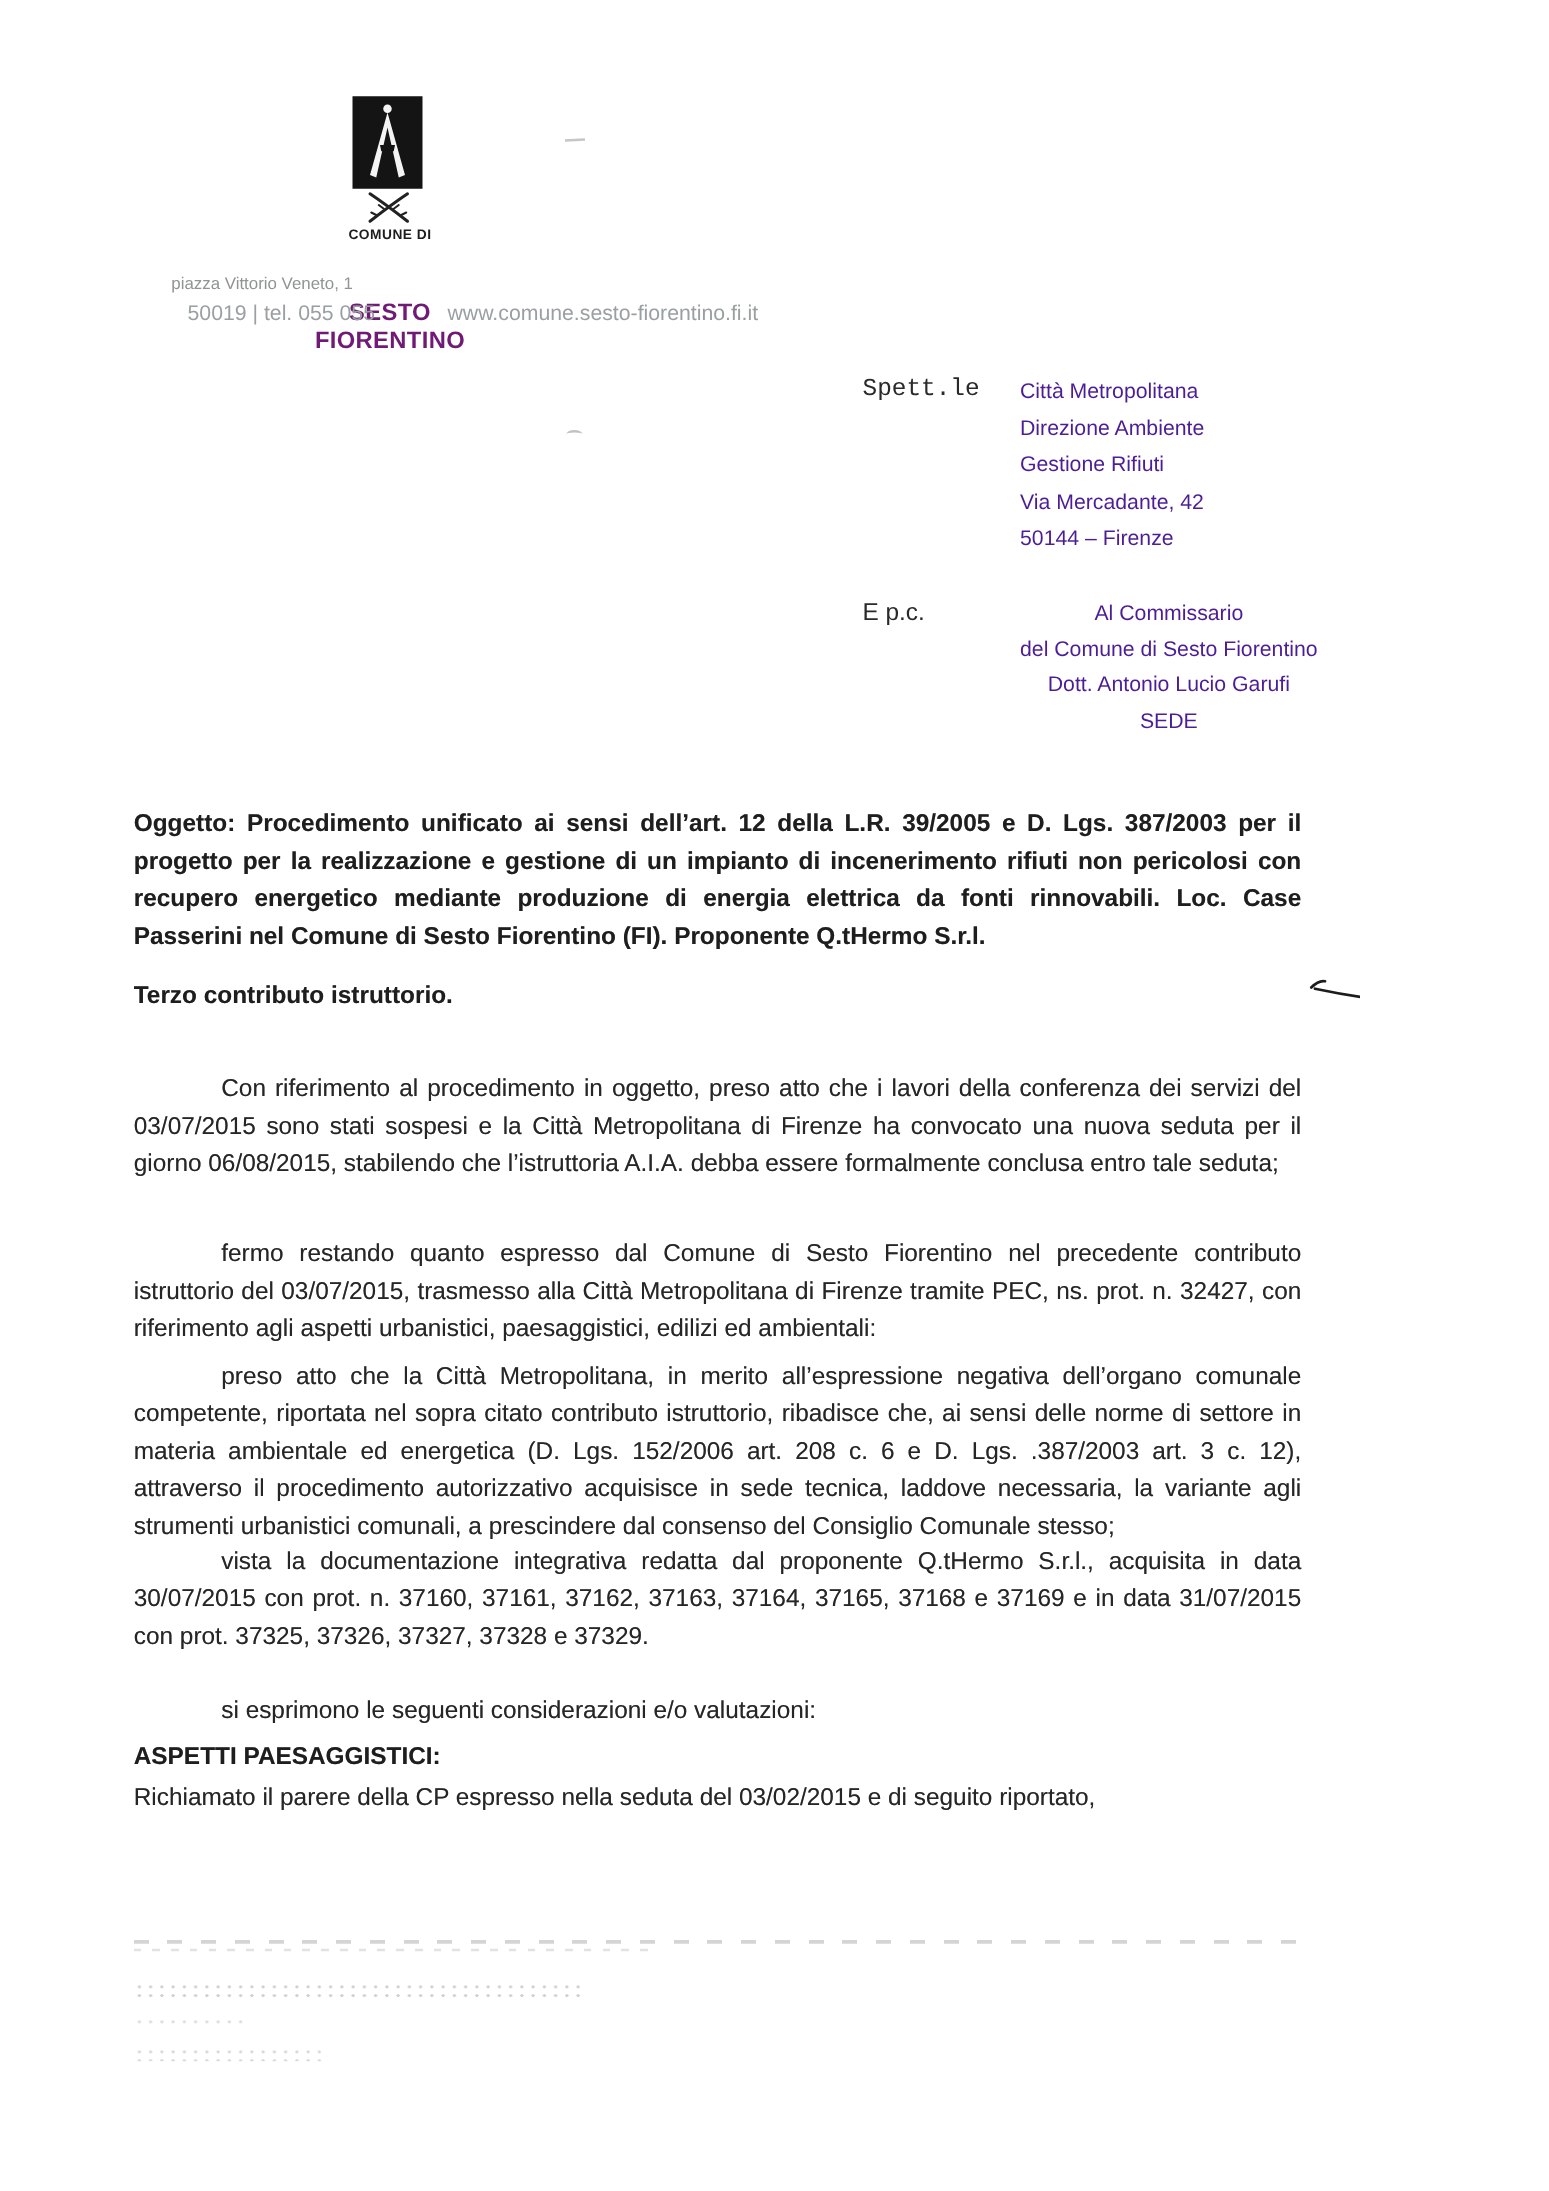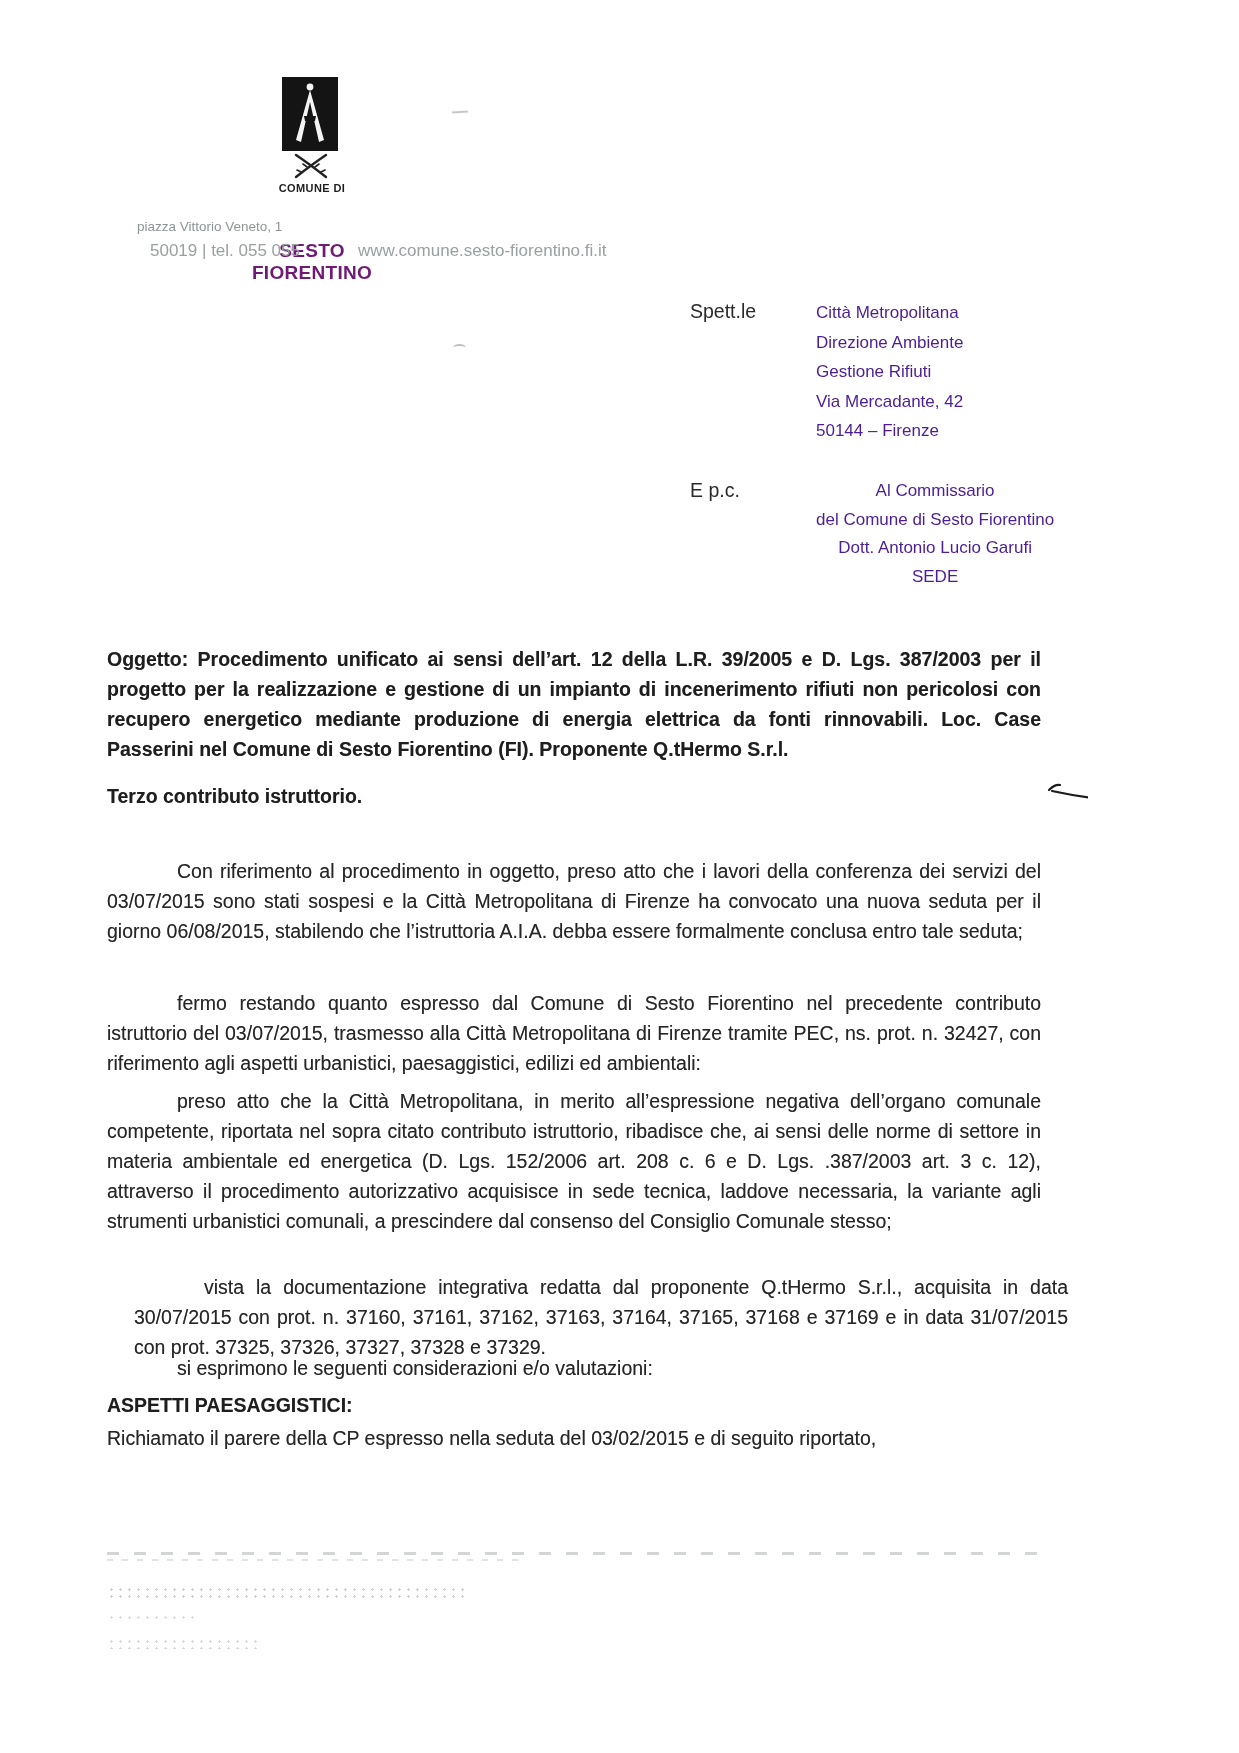--- a/index.html
+++ b/index.html
@@ -24,7 +24,7 @@
   
   .addr-label{position:absolute;left:690px;font-size:19.5px;color:#2a2a2a;}
   .addr-lines{position:absolute;left:816px;font-size:17px;line-height:29.5px;color:#4c1d95;}
-  .prim-label{top:300px;} .prim-lines{top:298px;}
+  .prim-label{top:300px;font-family:Liberation Mono, monospace;} .prim-lines{top:298px;}
   .cc-label{top:479px;} .cc-lines{top:477px;line-height:28.5px;text-align:center;}
   
   .para{position:absolute;left:107px;width:934px;margin:0;

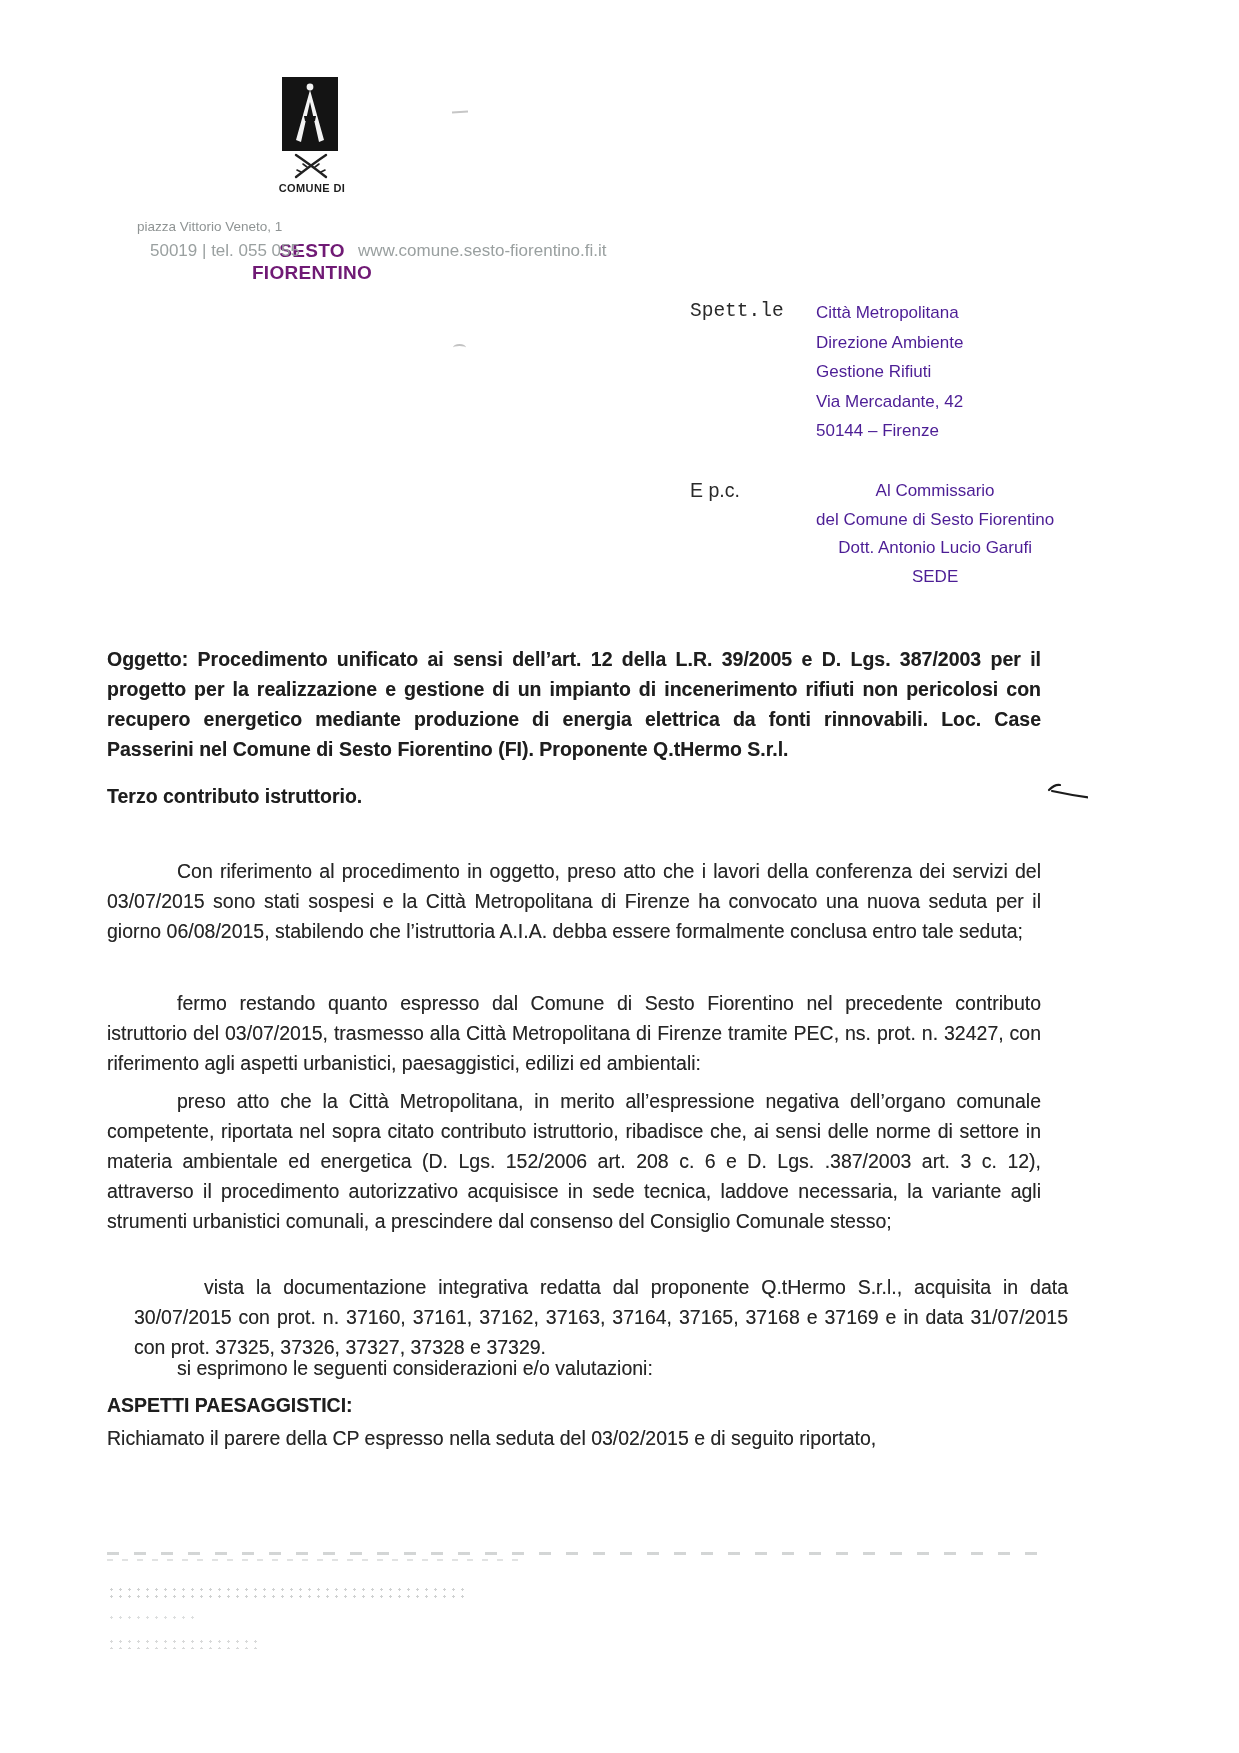--- a/index.html
+++ b/index.html
@@ -34,7 +34,7 @@
   .bold{font-weight:bold;color:#1e1e1e;}
   .subject{top:644px;}
   .subject-sub{top:781px;width:500px;}
-  .p1{top:856px;} .p2{top:988px;} .p3{top:1086px;} .p4{top:1272px;margin-left:27px;}
+  .p1{top:856px;} .p2{top:988px;} .p3{top:1086px;} .p4{top:1234px;}
   .p5{top:1353px;} .sect-head{top:1390px;} .p6{top:1423px;}
   
   .ink{position:absolute;left:0;top:0;pointer-events:none;}

